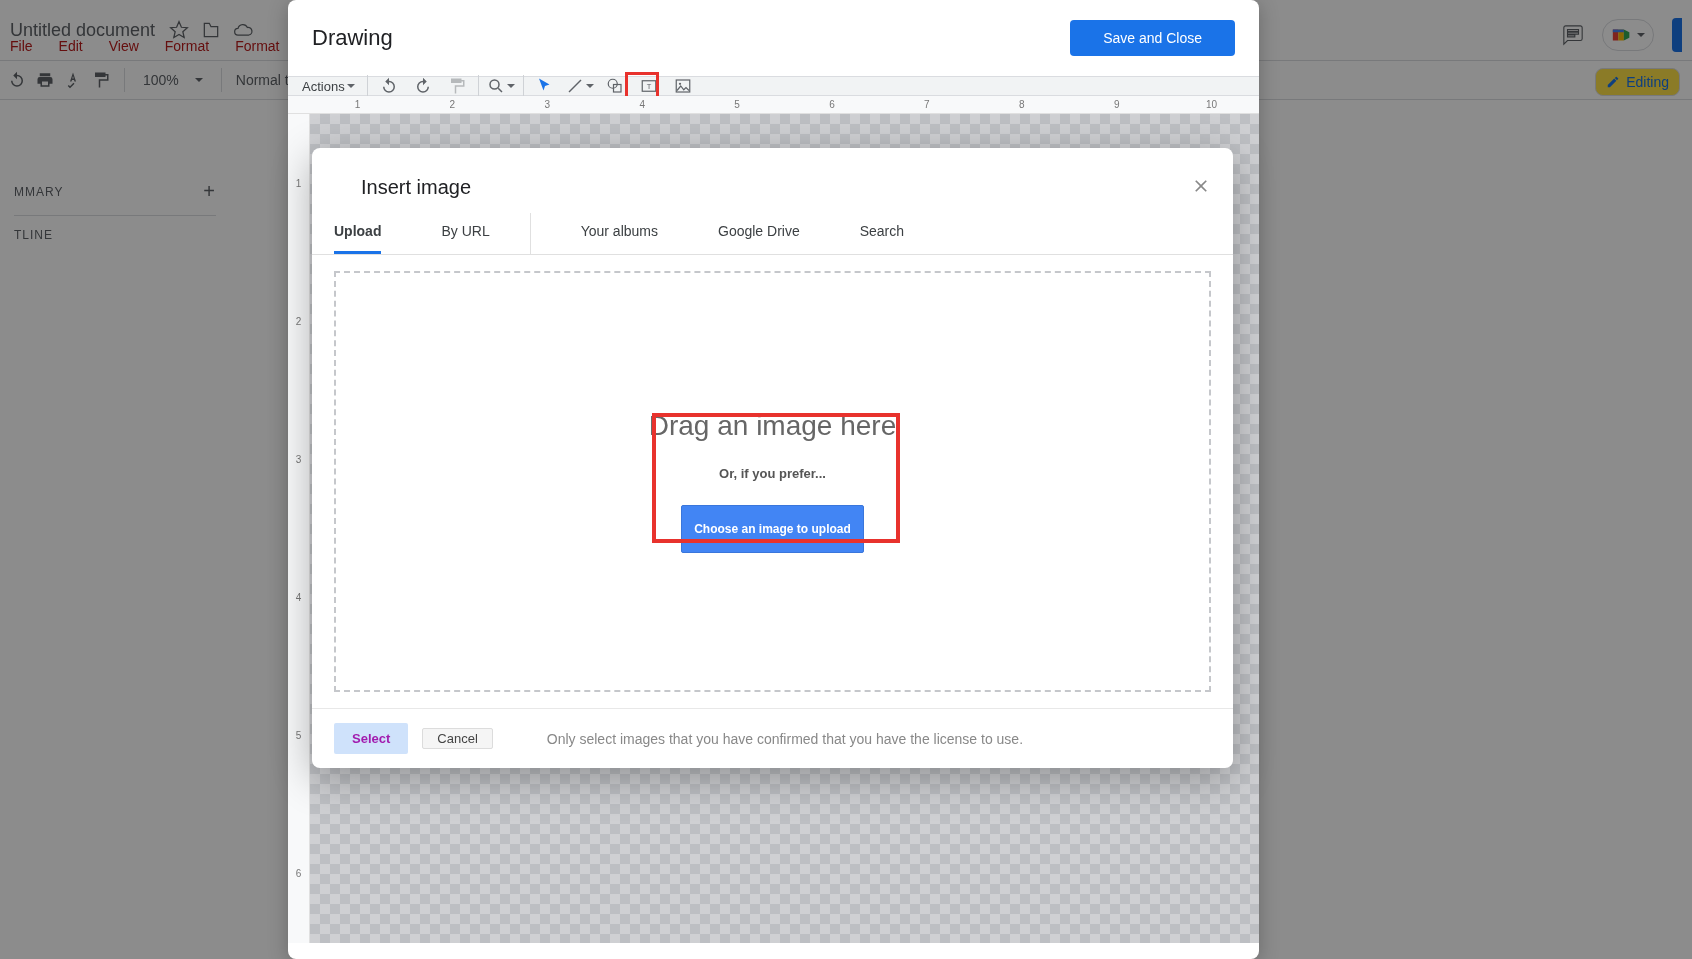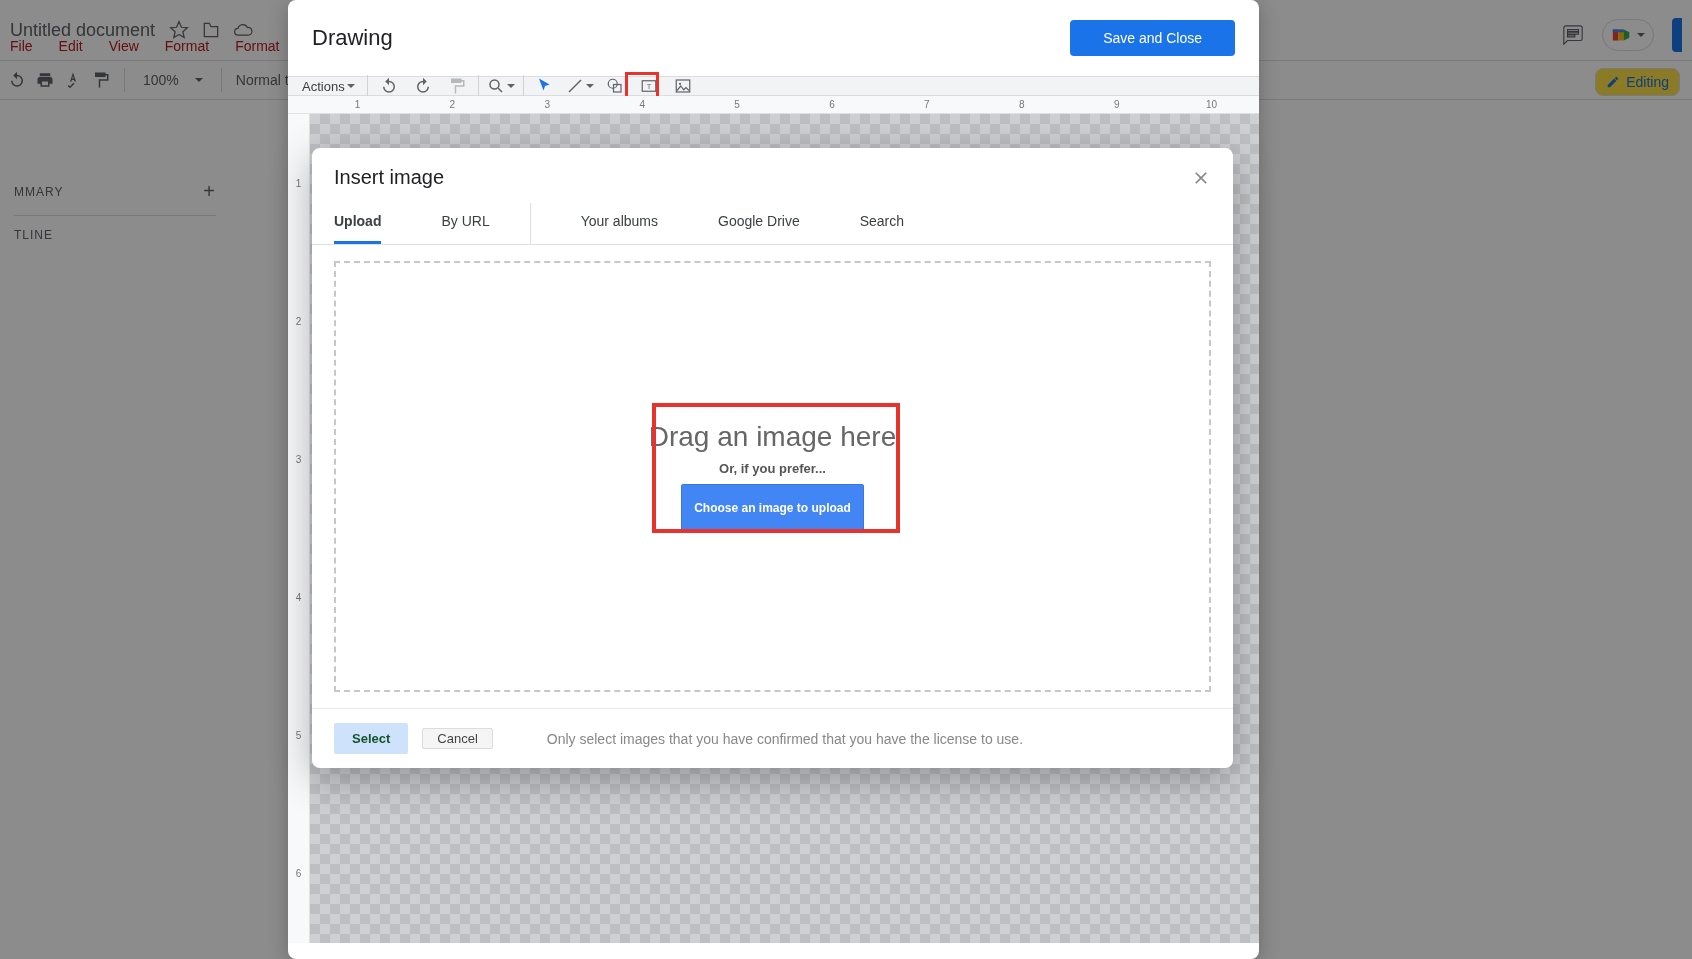--- a/index.html
+++ b/index.html
@@ -69,7 +69,7 @@
 
 
 .insert-modal { position: absolute; left: 312px; top: 148px; width: 921px; height: 620px; background: #fff; border-radius: 8px; box-shadow: 0 10px 40px rgba(0,0,0,0.3); display: flex; flex-direction: column; }
-.im-header { padding: 18px 22px 0 22px; display: flex; justify-content: space-between; align-items: center; }
+.im-header { padding: 28px 22px 0 22px; display: flex; justify-content: space-between; align-items: flex-start; margin-left: 27px; }
 .im-title { font-size: 20px; color: #202124; }
 .im-close { width: 20px; height: 20px; fill: #888; cursor: pointer; }
 .im-tabs { display: flex; gap: 60px; padding: 14px 22px 0 22px; border-bottom: 1px solid #e0e0e0; font-size: 14px; color: #3c4043; }

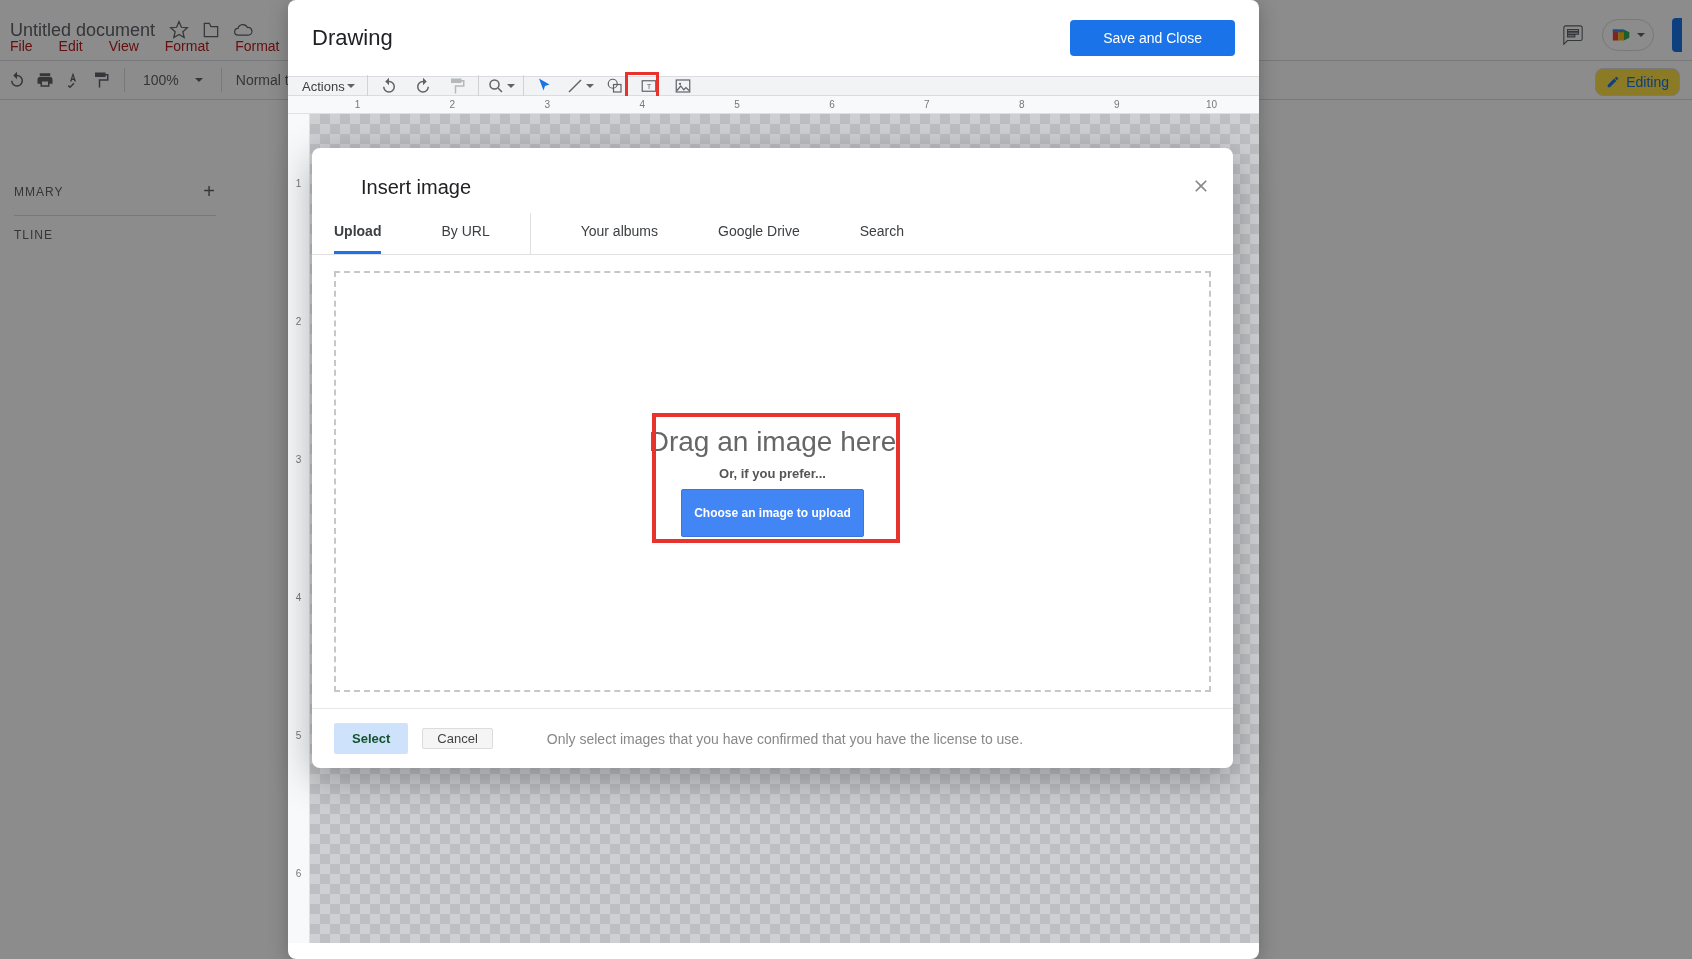--- a/index.html
+++ b/index.html
@@ -78,7 +78,7 @@
 .im-tab-sep { width: 1px; background: #e0e0e0; margin-left: -20px; margin-right: -10px; }
 
 .im-body { flex: 1; padding: 16px 22px; }
-.dropzone { width: 100%; height: 100%; border: 2px dashed #c5c7cb; display: flex; flex-direction: column; align-items: center; justify-content: center; gap: 8px; position: relative; }
+.dropzone { width: 100%; height: 100%; border: 2px dashed #c5c7cb; display: flex; flex-direction: column; align-items: center; justify-content: center; gap: 24px; position: relative; }
 .dz-title { font-size: 28px; color: #666; }
 .dz-or { font-size: 13px; color: #555; font-weight: bold; }
 .dz-button { background: #4285f4; color: #fff; border: 1px solid #3a76db; border-radius: 2px; font-size: 12px; font-weight: bold; padding: 16px 12px; cursor: pointer; }

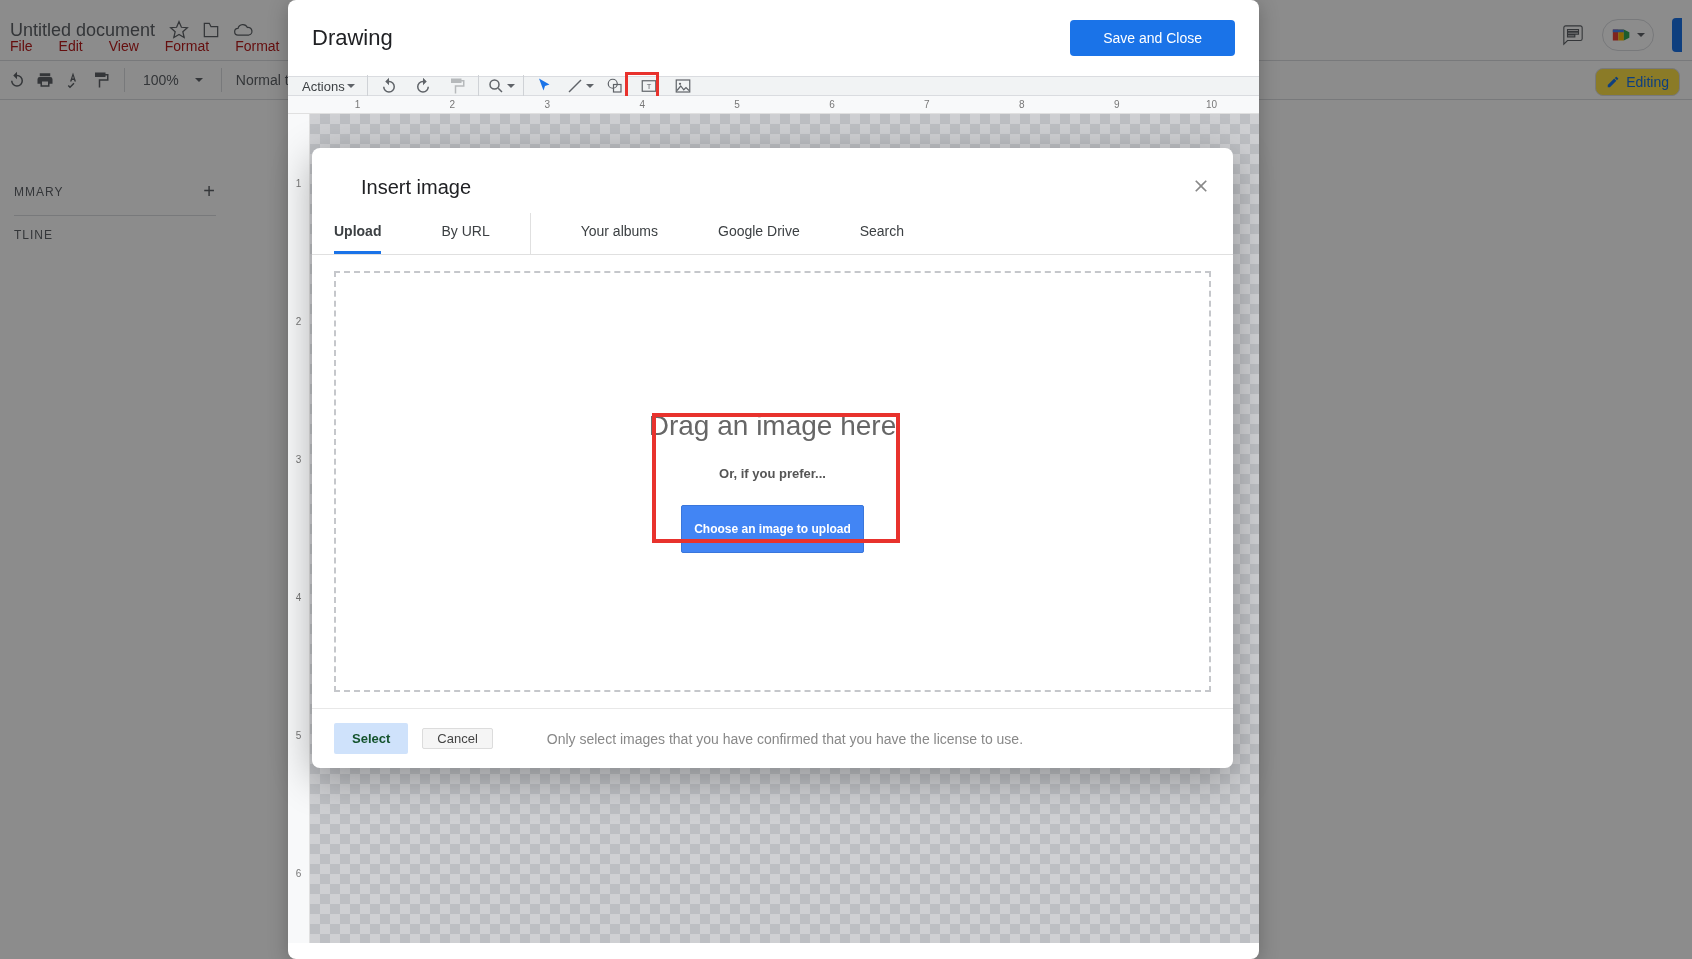--- a/index.html
+++ b/index.html
@@ -86,7 +86,7 @@
 .dz-highlight { position: absolute; border: 4px solid #e8322d; pointer-events: none; }
 
 .im-footer { border-top: 1px solid #e8e8e8; padding: 14px 22px; display: flex; align-items: center; gap: 14px; }
-.im-select-btn { background: #cfe2fb; color: #14532d; border: none; border-radius: 2px; padding: 8px 18px; font-size: 13px; font-weight: bold; cursor: default; }
+.im-select-btn { background: #cfe2fb; color: #a21caf; border: none; border-radius: 2px; padding: 8px 18px; font-size: 13px; font-weight: bold; cursor: default; }
 .im-cancel-btn { background: #f5f5f5; border: 1px solid #dcdcdc; border-radius: 2px; padding: 2px 14px; font-size: 13px; color: #444; cursor: pointer; }
 .im-footer-note { color: #888; font-size: 14px; margin-left: 40px; }
 

